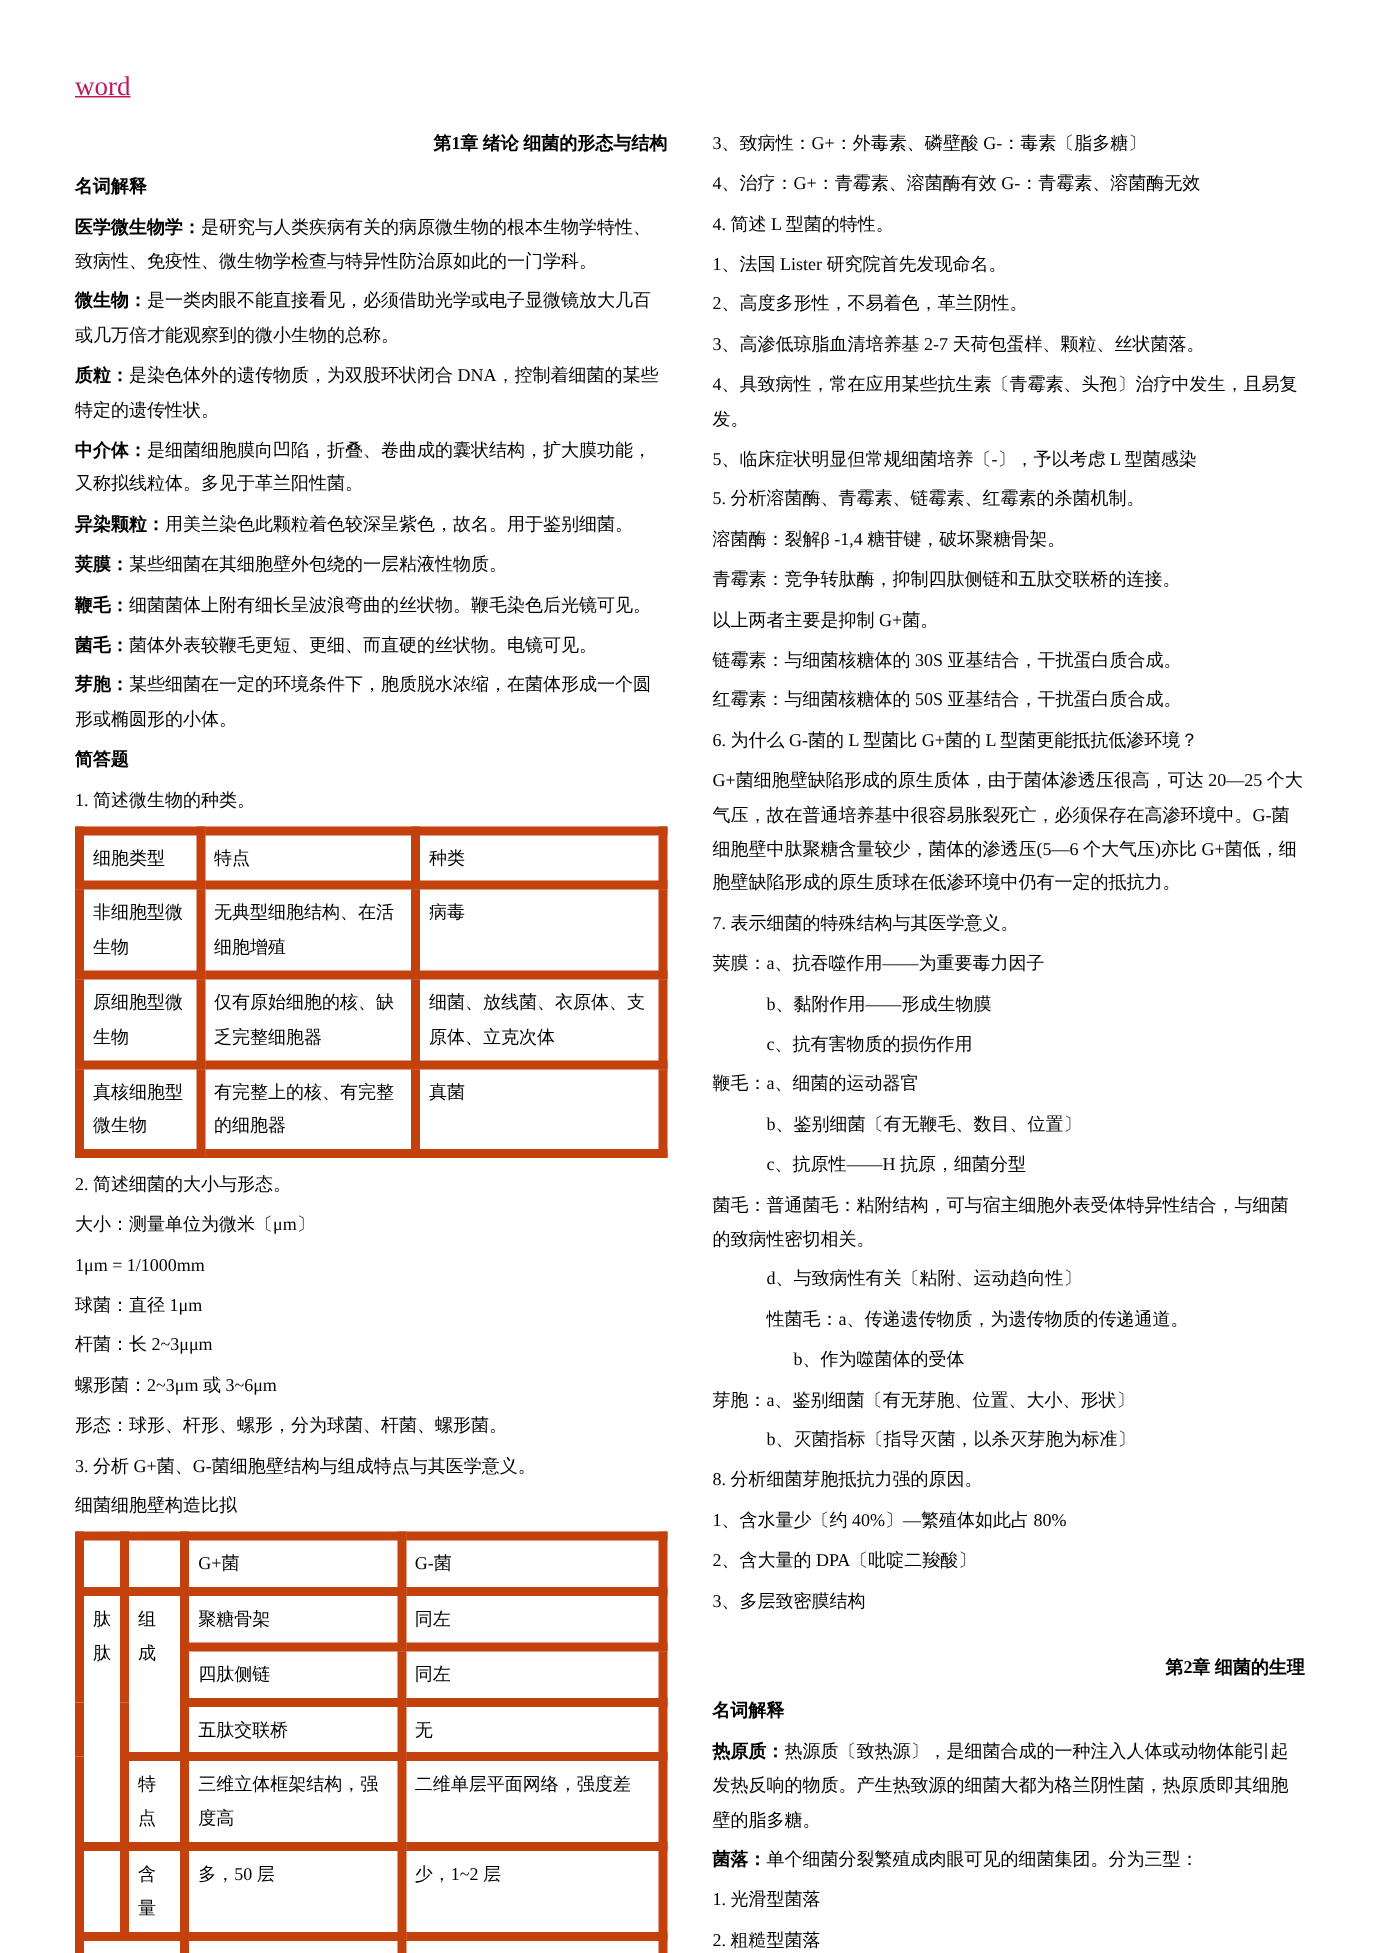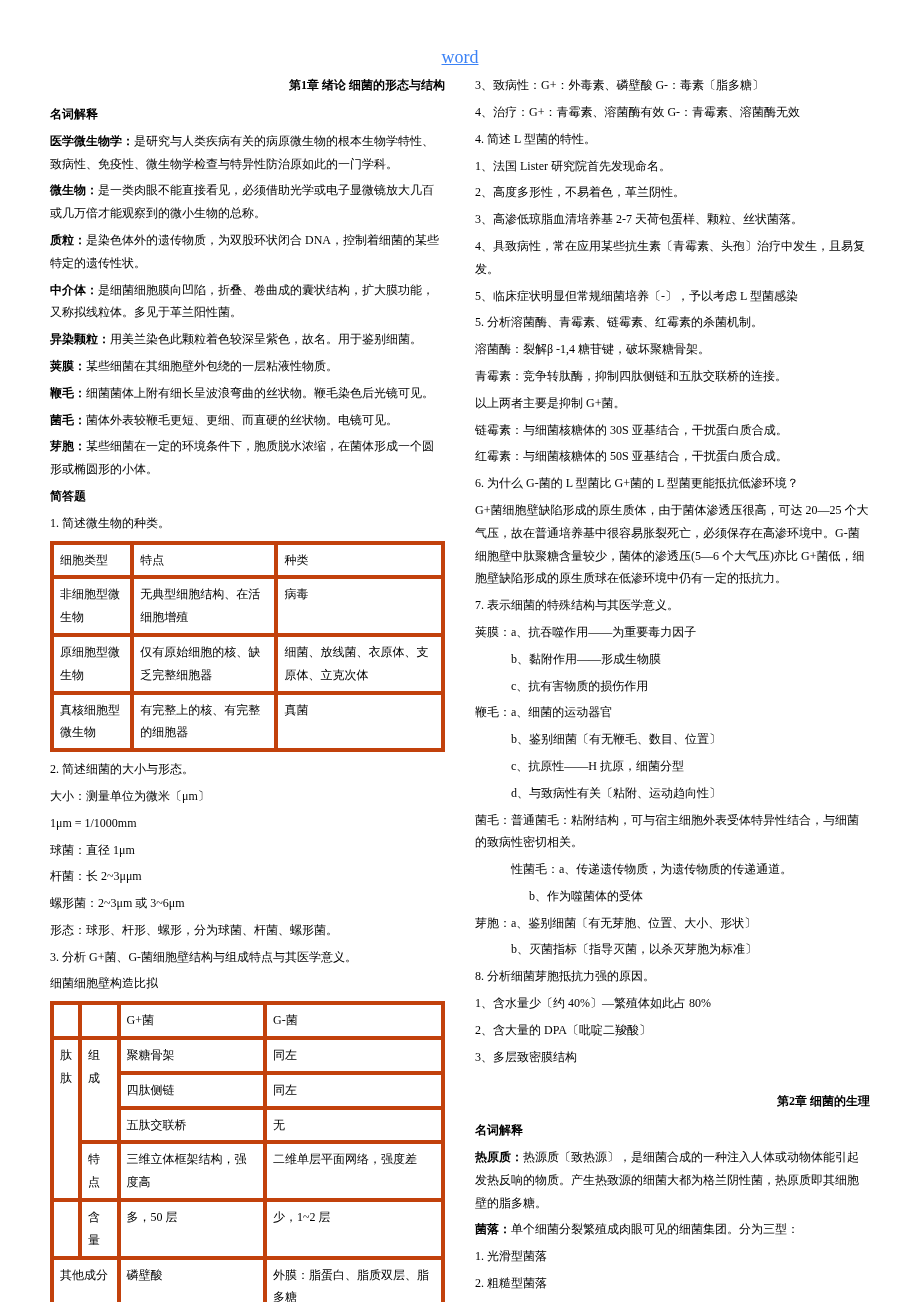--- a/index.html
+++ b/index.html
@@ -4,7 +4,7 @@
 <style>
   * { margin: 0; padding: 0; box-sizing: border-box; }
   body { width: 920px; height: 1302px; font-family: "SimSun", "宋体", serif; font-size: 12px; line-height: 1.9; color: #000; background: #fff; padding: 40px 50px 20px 50px; }
-  .header { text-align: center; color: #3b82f6; font-size: 18px; text-decoration: underline; font-family: "Times New Roman", serif; }
+  .header { color: #be185d; font-size: 18px; text-decoration: underline; margin-bottom: 10px; font-family: "Times New Roman", serif; }
   .columns { display: flex; gap: 30px; }
   .col { flex: 1; }
   .chap-title { font-weight: bold; margin-bottom: 6px; text-align: right; }

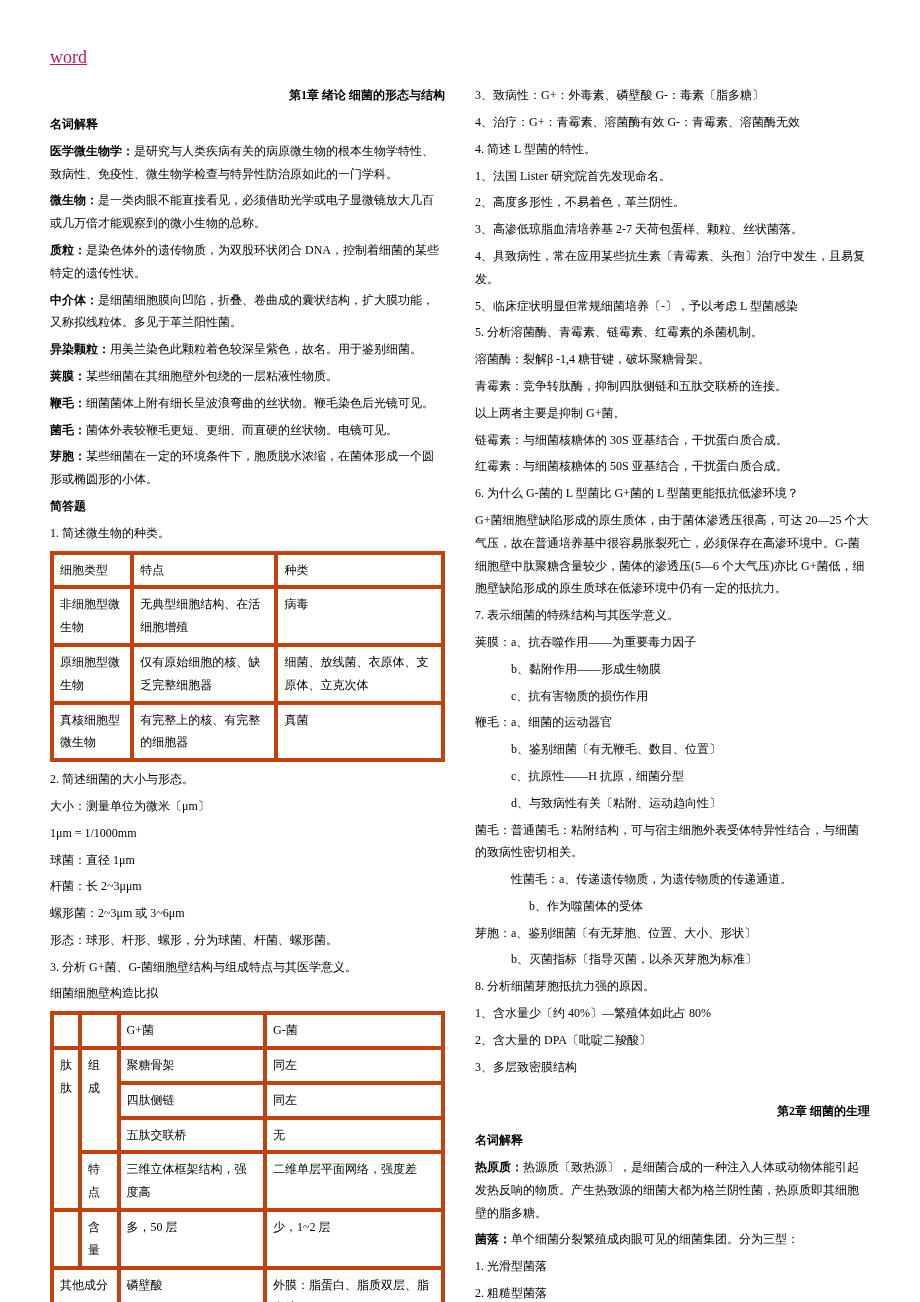--- a/index.html
+++ b/index.html
@@ -13,7 +13,7 @@
   .para { margin-bottom: 4px; }
   .term { font-weight: bold; }
   table { border-collapse: collapse; margin: 6px 0; font-size: 12px; }
-  table td, table th { border: 4px solid #c2410c; padding: 4px 6px; text-align: left; vertical-align: top; }
+  table td, table th { border: 6px solid #c2410c; padding: 4px 6px; text-align: left; vertical-align: top; }
   .indent { padding-left: 3em; }
   .indent2 { padding-left: 4.5em; }
 </style>

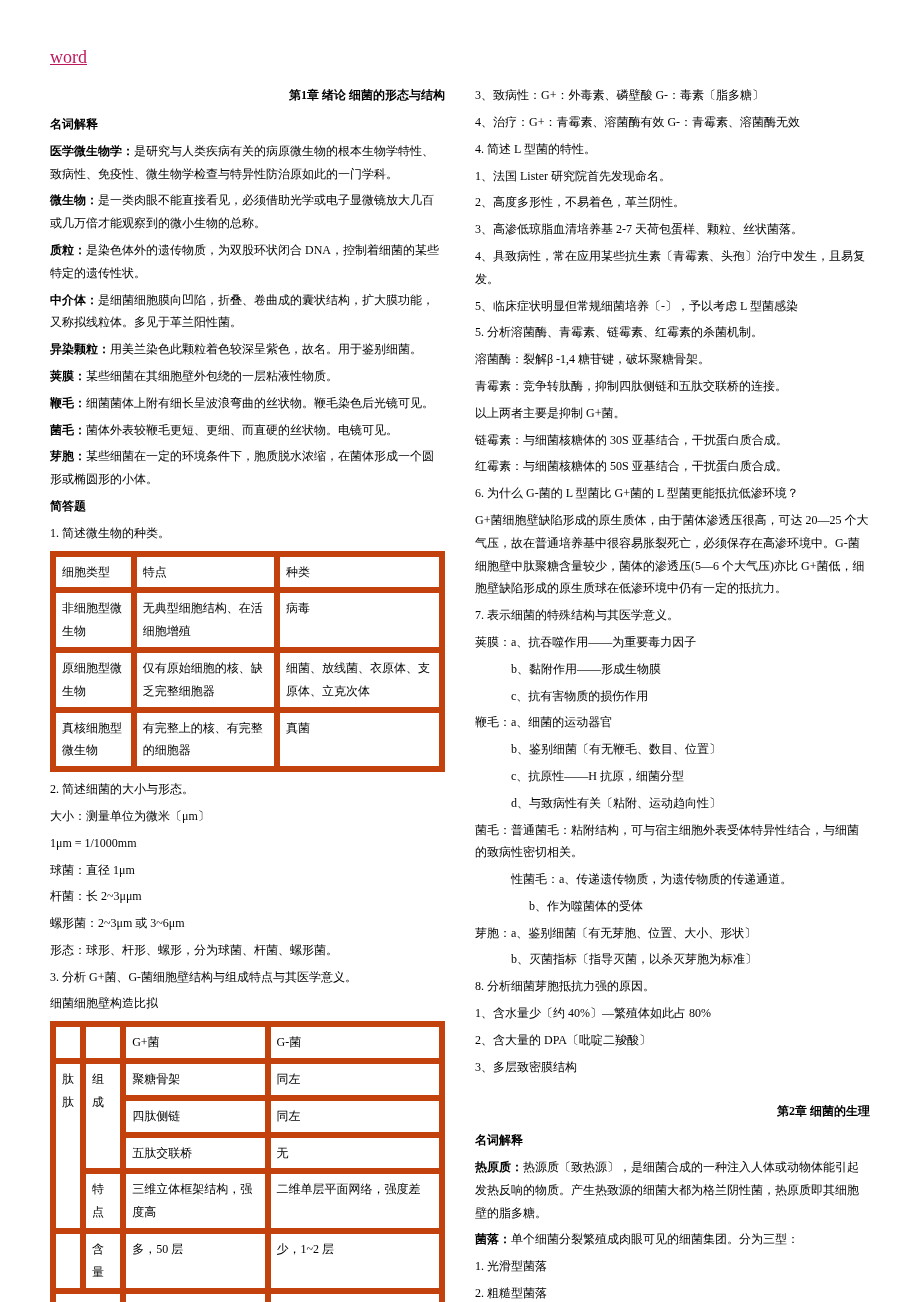--- a/index.html
+++ b/index.html
@@ -150,9 +150,9 @@
   <div class="para"><span>鞭毛：</span><span>a、细菌的运动器官</span></div>
   <div class="para indent">b、鉴别细菌〔有无鞭毛、数目、位置〕</div>
   <div class="para indent">c、抗原性——H 抗原，细菌分型</div>
+  <div class="para">菌毛：普通菌毛：粘附结构，可与宿主细胞外表受体特异性结合，与细菌的致病性密切相关。</div>
+
   <div class="para indent">d、与致病性有关〔粘附、运动趋向性〕</div>
-
-  <div class="para">菌毛：普通菌毛：粘附结构，可与宿主细胞外表受体特异性结合，与细菌的致病性密切相关。</div>
   <div class="para indent">性菌毛：a、传递遗传物质，为遗传物质的传递通道。</div>
   <div class="para indent2">b、作为噬菌体的受体</div>
   <div class="para">芽胞：a、鉴别细菌〔有无芽胞、位置、大小、形状〕</div>

